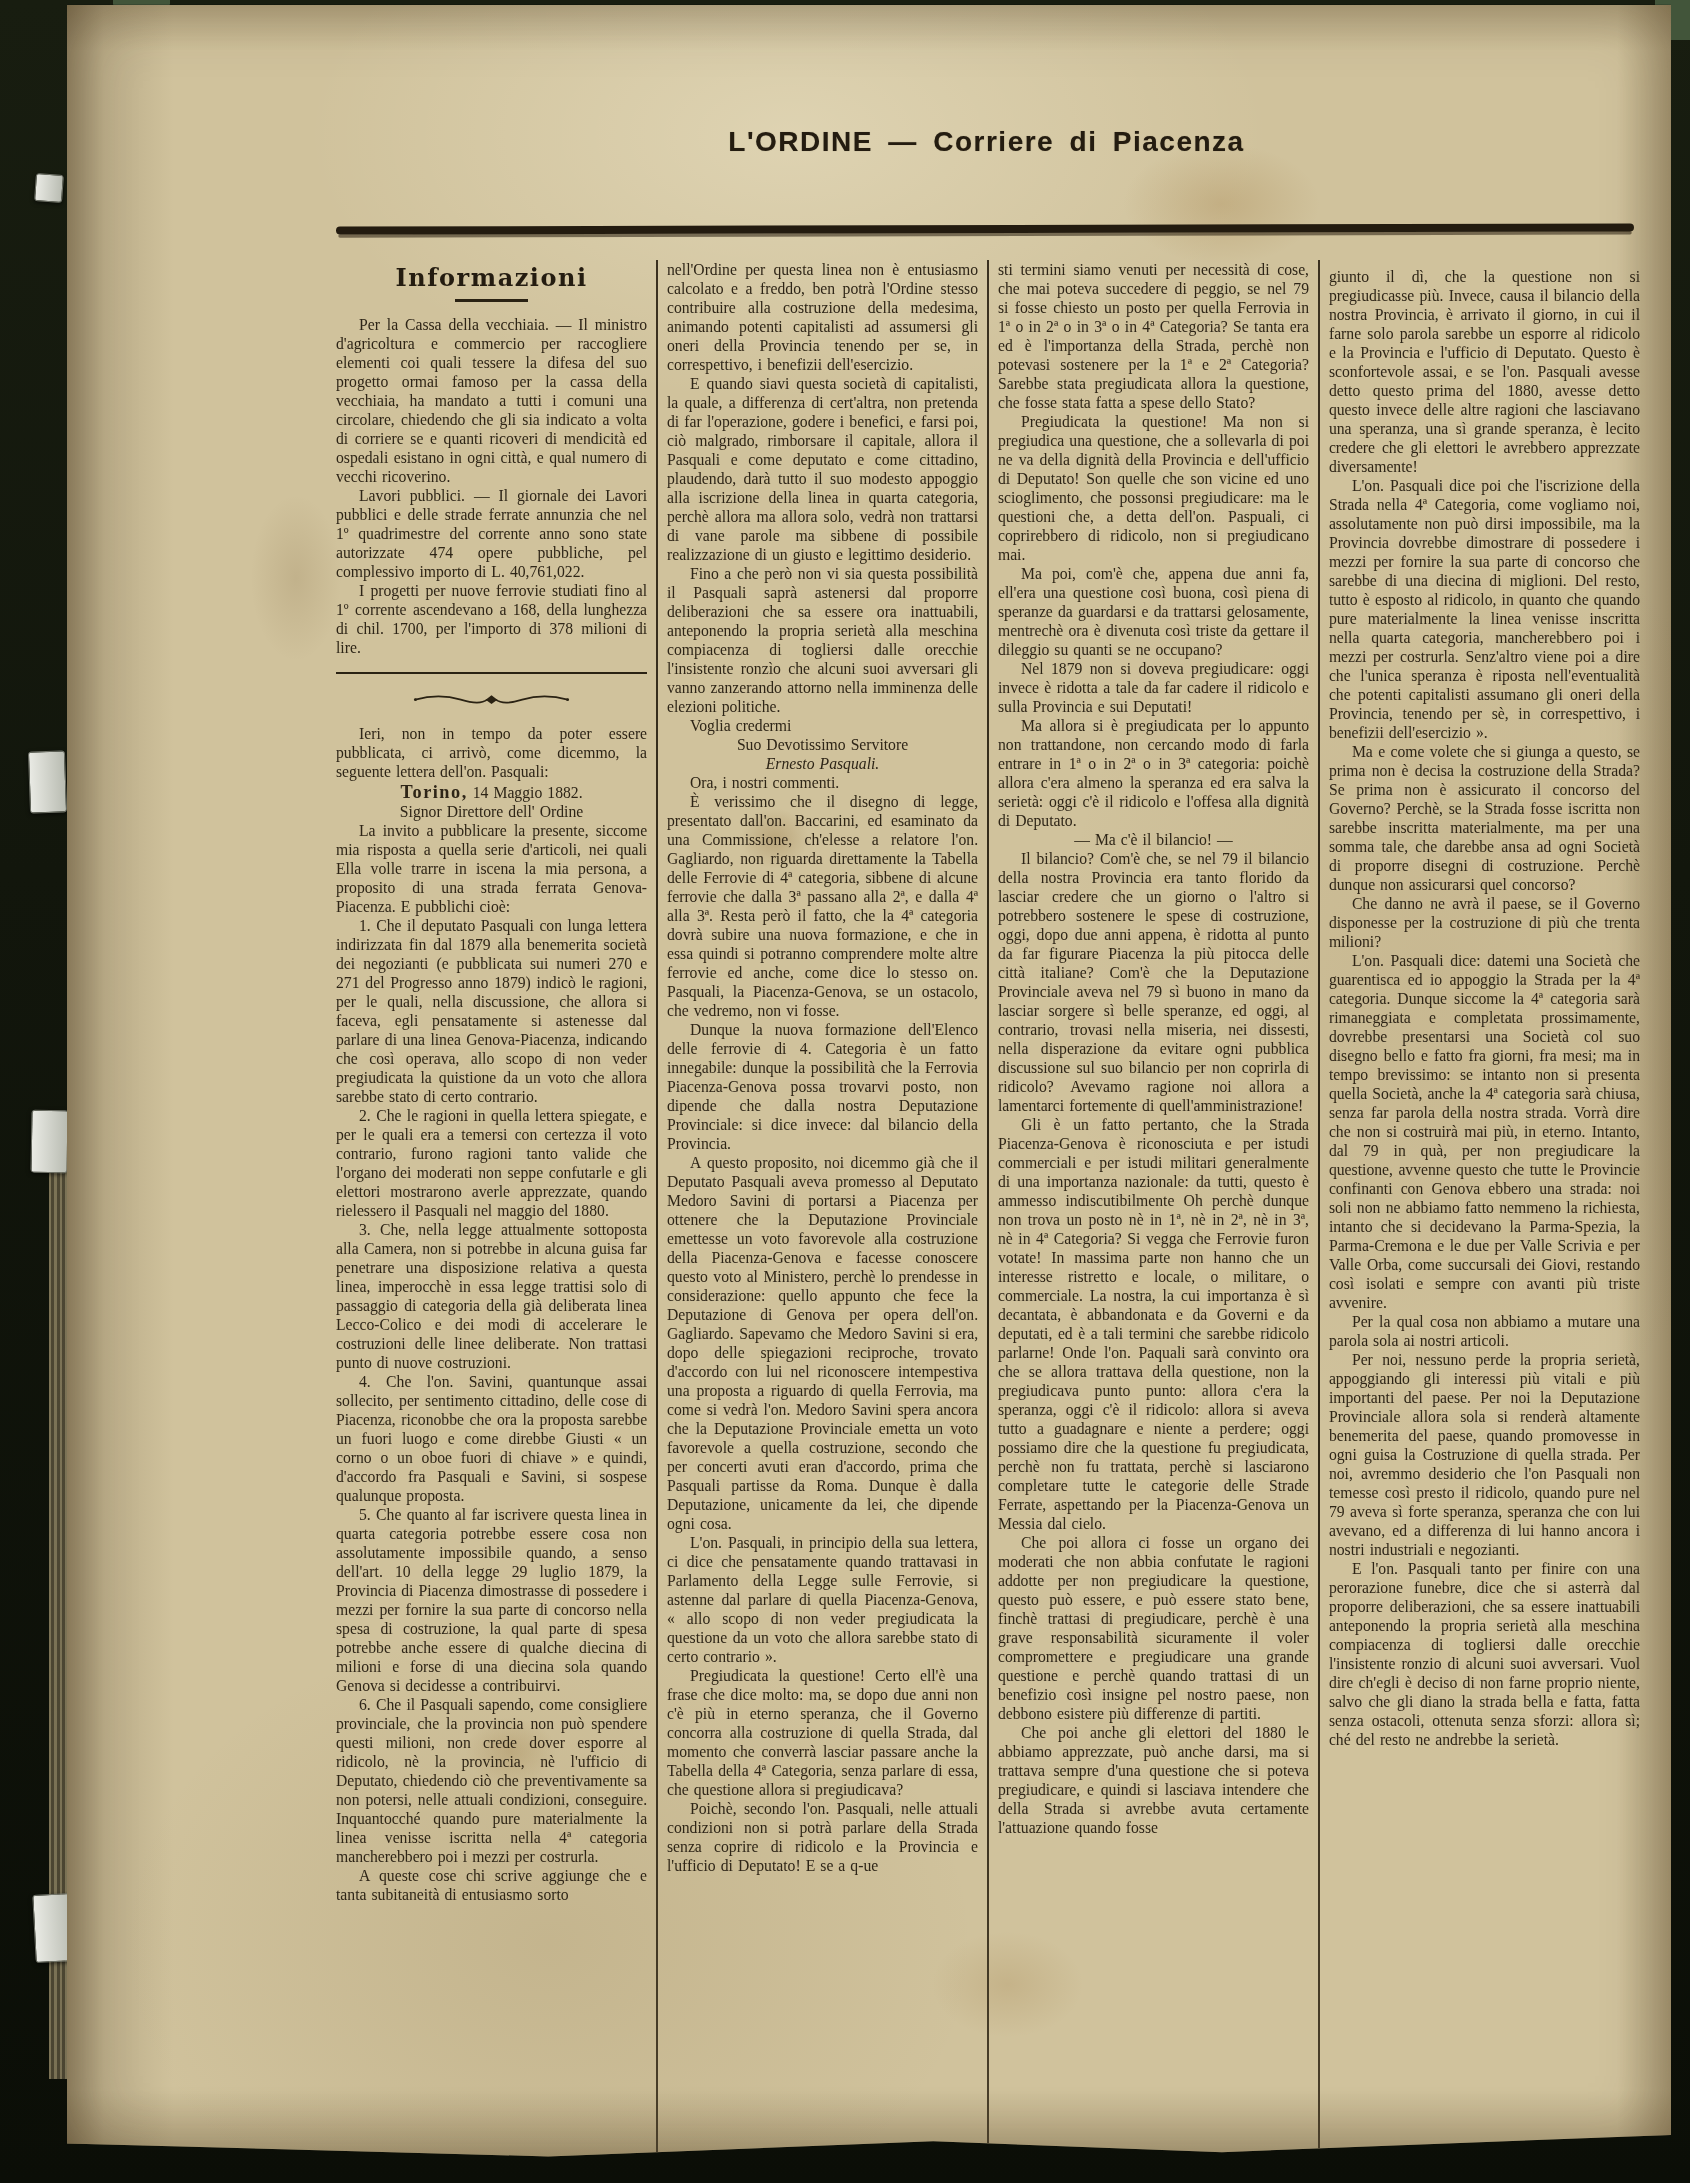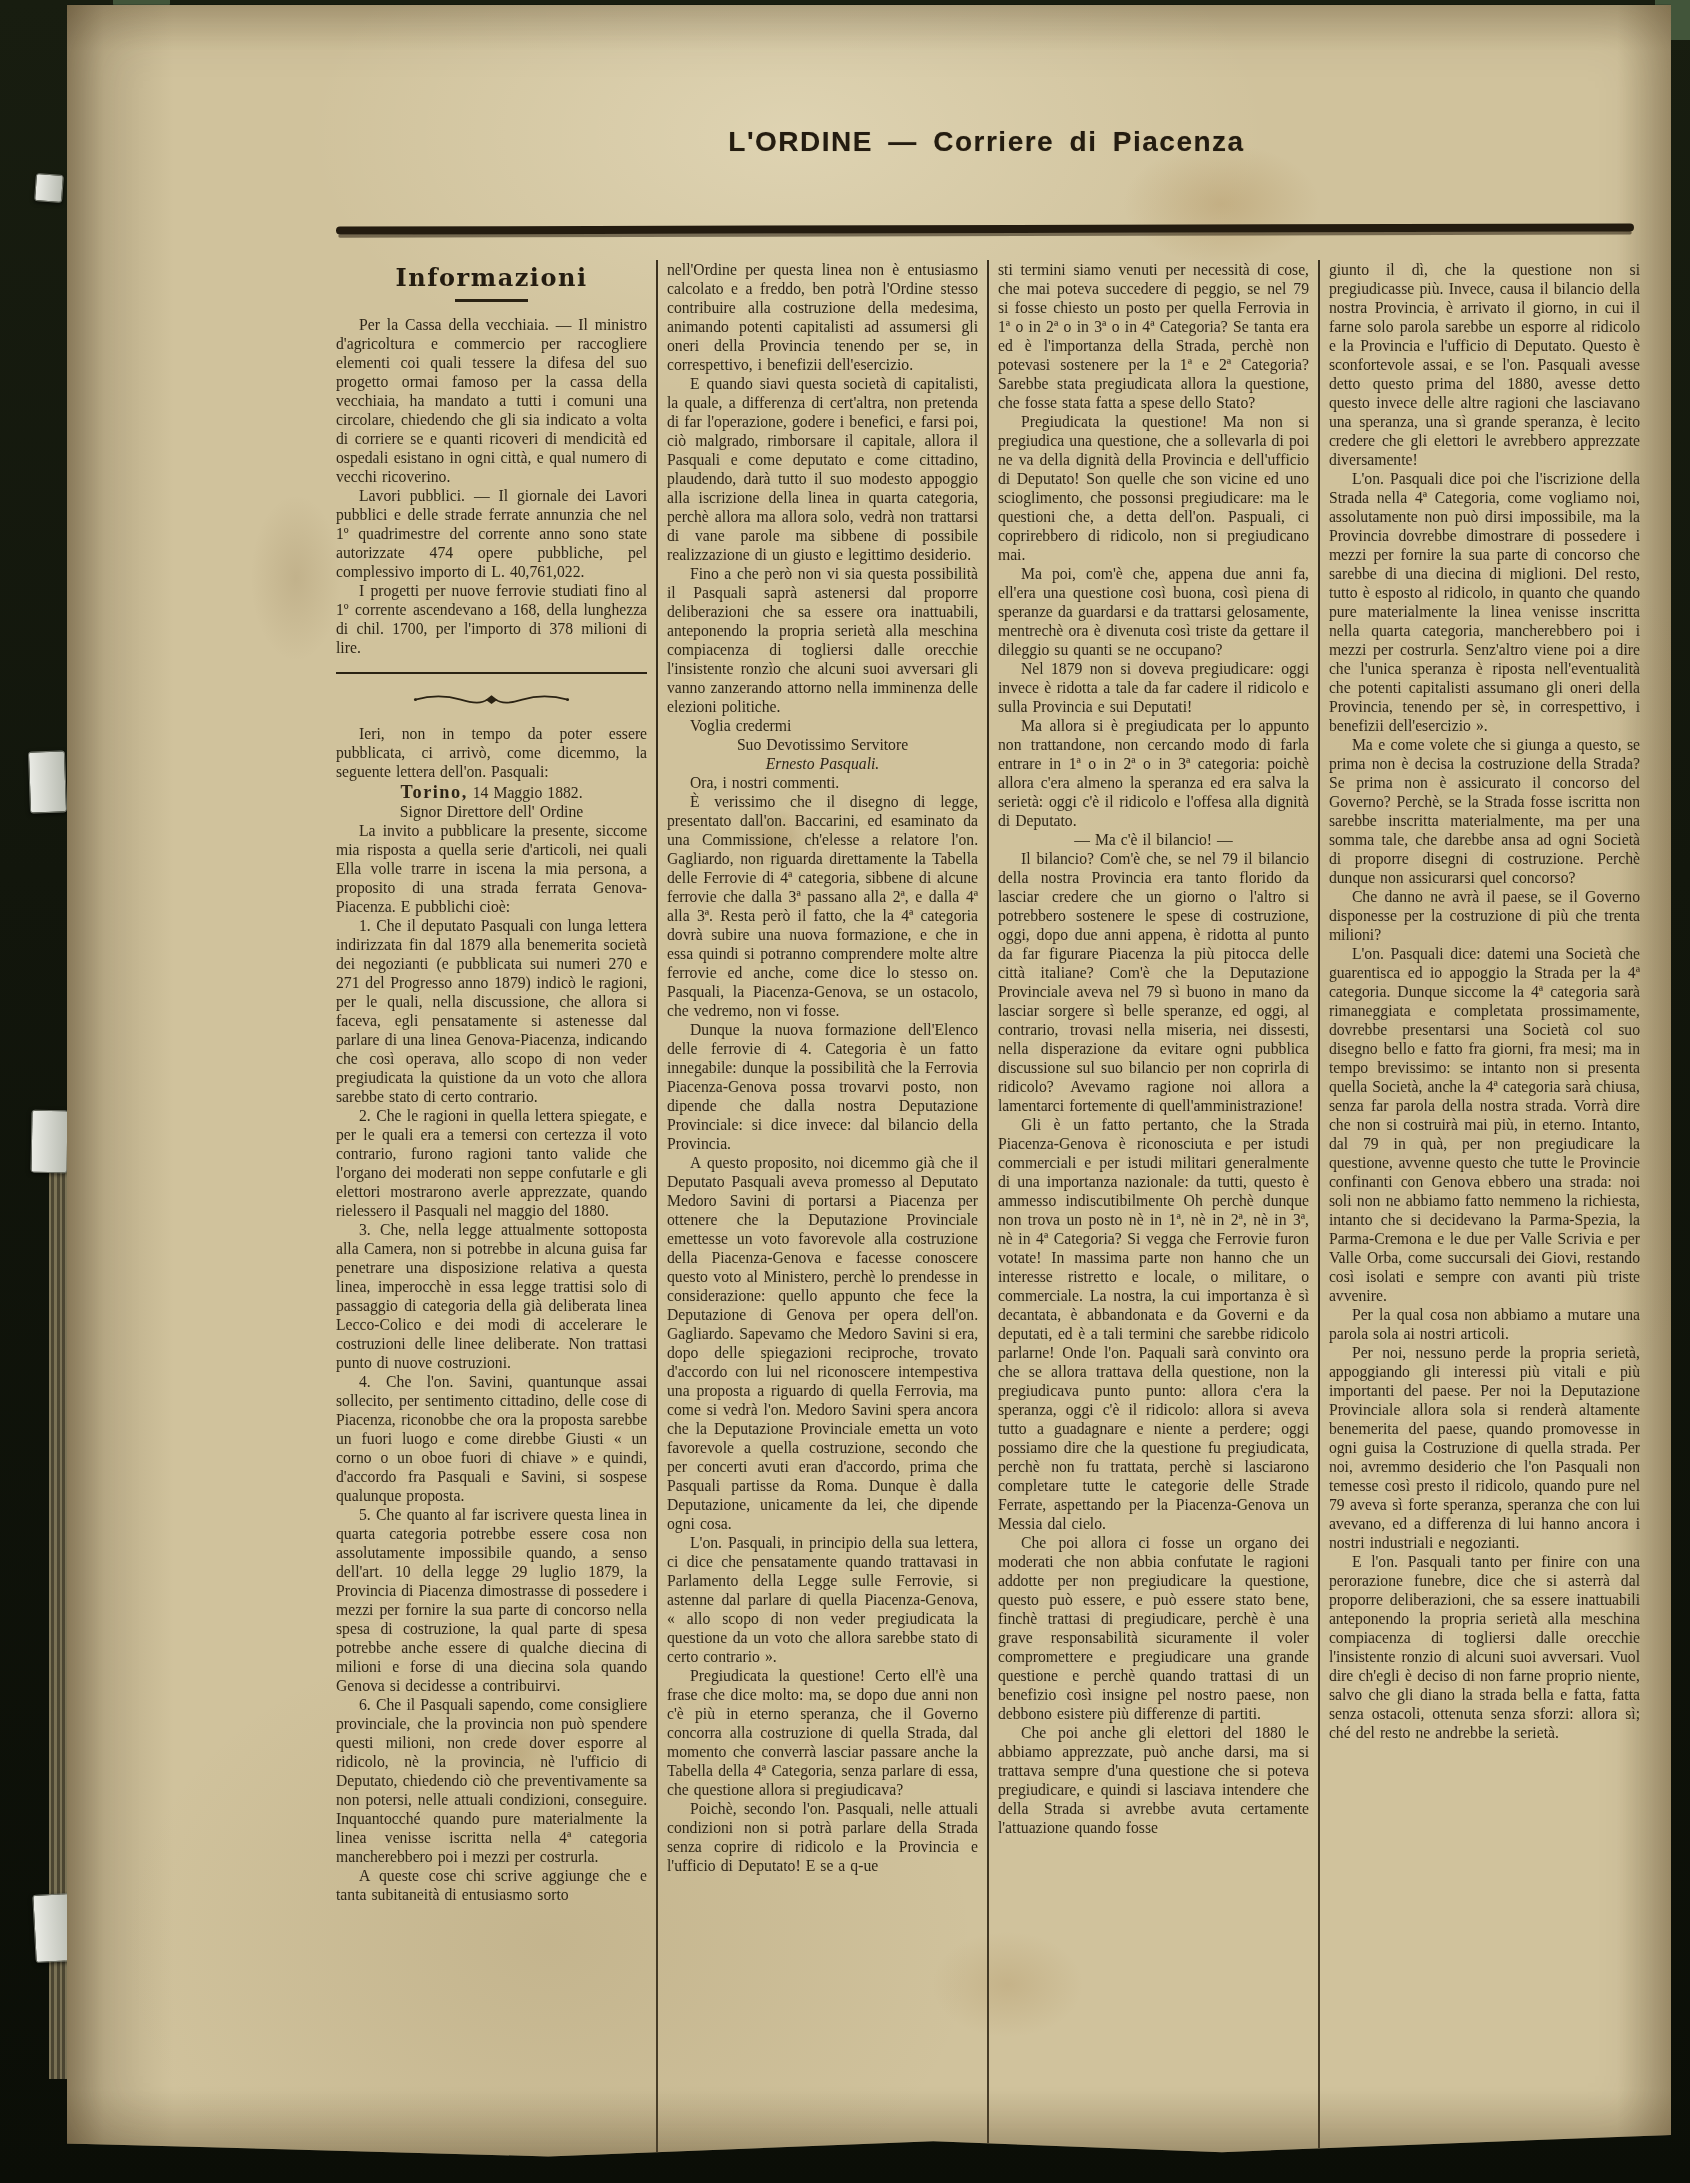--- a/index.html
+++ b/index.html
@@ -61,7 +61,7 @@
     display:flex;overflow:hidden;}
   .col{flex:1 1 0;padding:0 9.2px;min-width:0;}
   .col:first-child{padding-left:0;}
-  .col:last-child{padding-right:0;}
+  .col:last-child{padding-right:0;margin-top:7px;}
   .colrule{width:1.5px;background:linear-gradient(180deg,#3b3120 0%,#2f2716 60%,#4a3f2a 100%);}
   
   .para{margin:0;font-size:15.7px;line-height:19px;text-align:justify;

